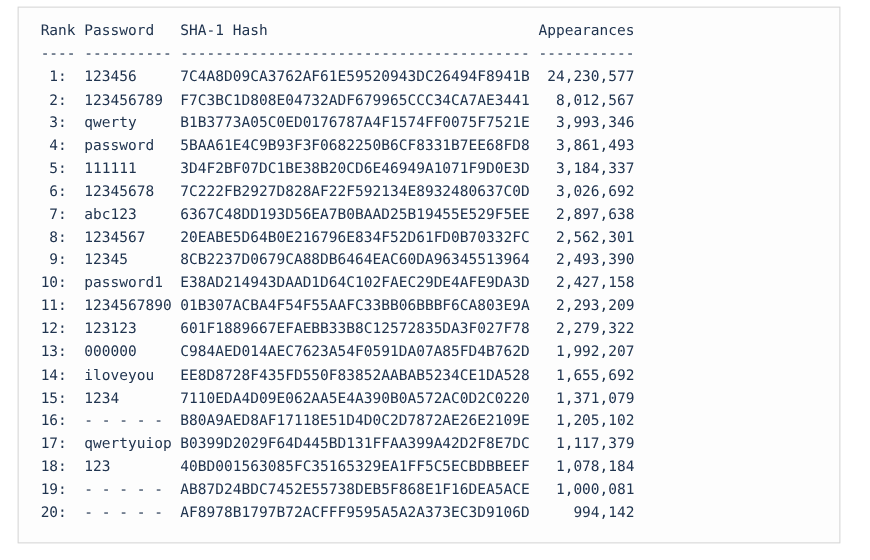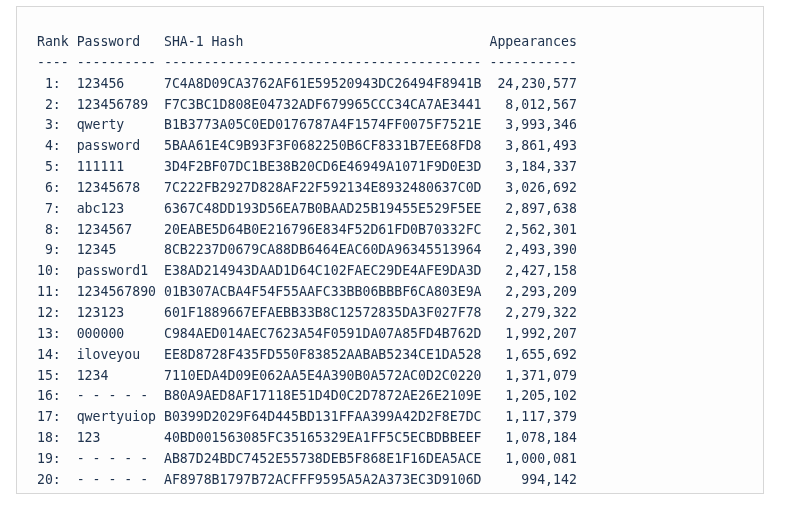--- a/index.html
+++ b/index.html
@@ -30,7 +30,7 @@
   #terminal-output {
     position: absolute;
     left: 12px;
-    top: 25px;
+    top: 12px;
     margin: 0;
     padding: 0;
     font-family: "DejaVu Sans Mono", "Liberation Mono", monospace;

